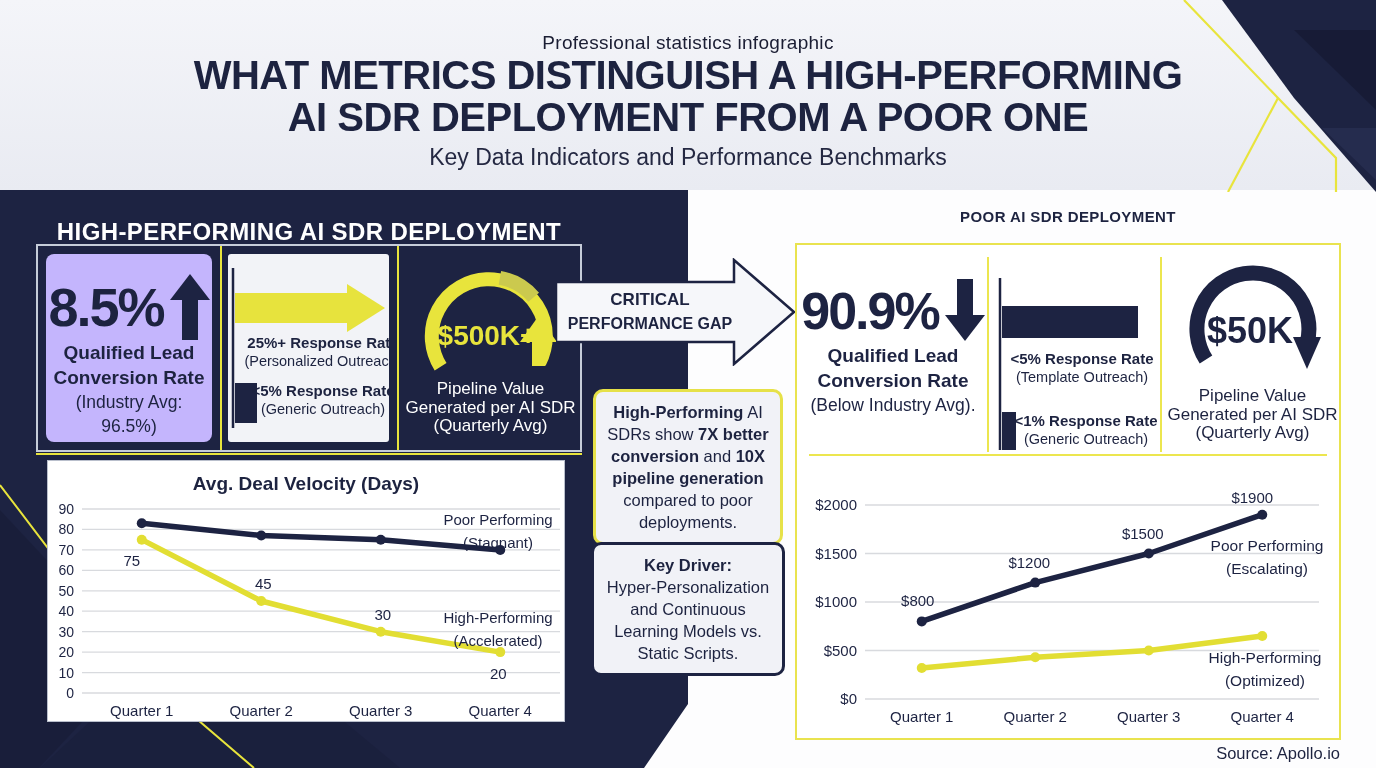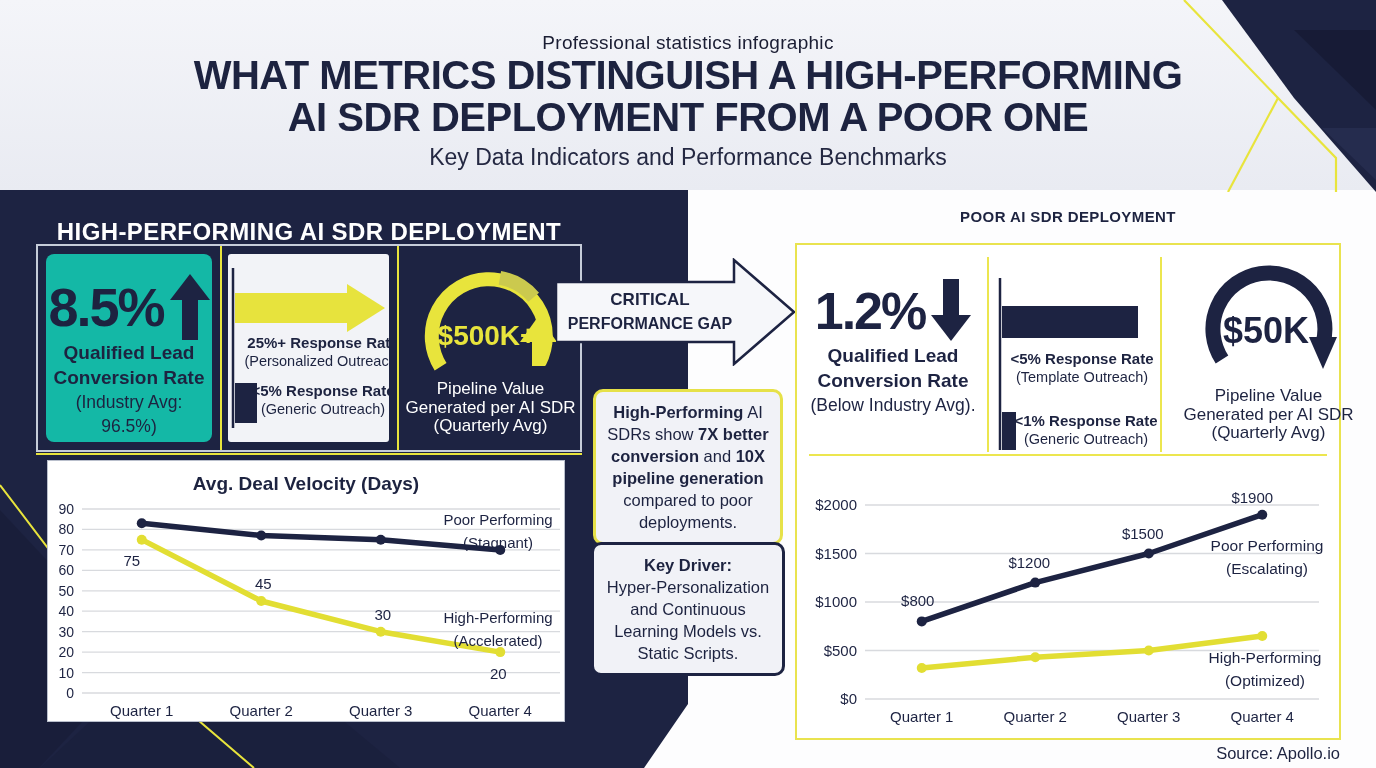--- a/index.html
+++ b/index.html
@@ -16,7 +16,7 @@
   .lp-title{position:absolute;top:18px;left:36px;width:546px;font-size:24px;font-weight:700;letter-spacing:.4px;color:#ffffff;margin-top:10px;}
   .stats-box{position:absolute;left:36px;top:54px;width:546px;height:208px;border:2px solid #c6ccd9;box-sizing:border-box;}
   .vsep-y{position:absolute;top:0;width:2px;height:100%;background:#e8e43c;}
-  .ycard{position:absolute;left:8px;top:8px;width:166px;height:188px;background:#14b8a6;border-radius:8px;color:#1d2340;}
+  .ycard{position:absolute;left:8px;top:8px;width:166px;height:188px;background:#c4b5fd;border-radius:8px;color:#1d2340;}
   .bignum-row{display:flex;align-items:center;justify-content:center;gap:6px;margin-top:20px;}
   .bignum{font-size:54px;font-weight:800;letter-spacing:-2px;line-height:58px;}
   .stat-label{font-weight:bold;font-size:19px;line-height:25px;}

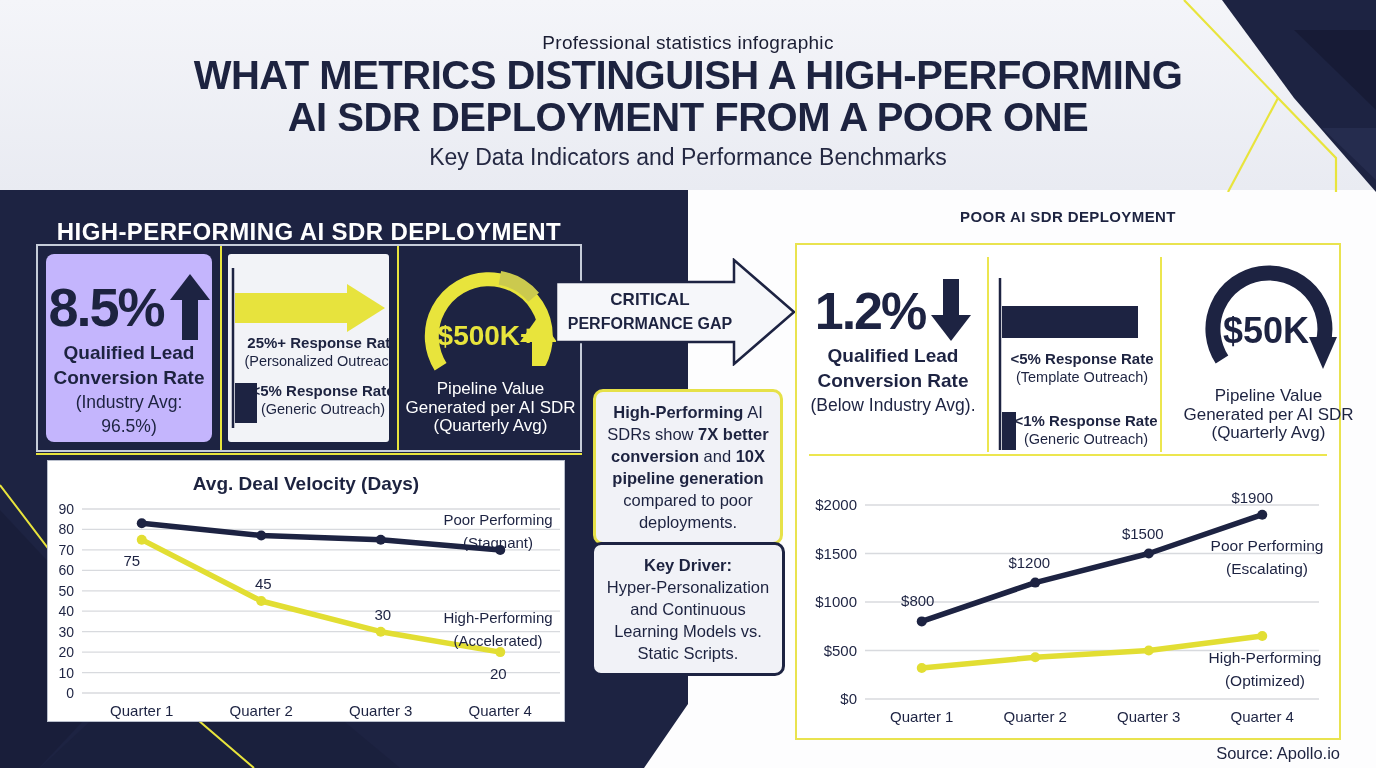--- a/index.html
+++ b/index.html
@@ -186,7 +186,7 @@
 
     <div class="abs ctr" style="left:4px;top:28px;width:184px;">
       <div class="bignum-row" style="margin-top:6px;">
-        <span class="bignum" style="font-size:52px;">1.2%</span>
+        <span class="bignum" style="font-size:52px;">90.9%</span>
         <svg width="40" height="64" viewBox="0 0 40 64">
           <rect x="12" y="0" width="16" height="38" fill="#1d2342"></rect>
           <polygon points="0,36 40,36 20,62" fill="#1d2342"></polygon>

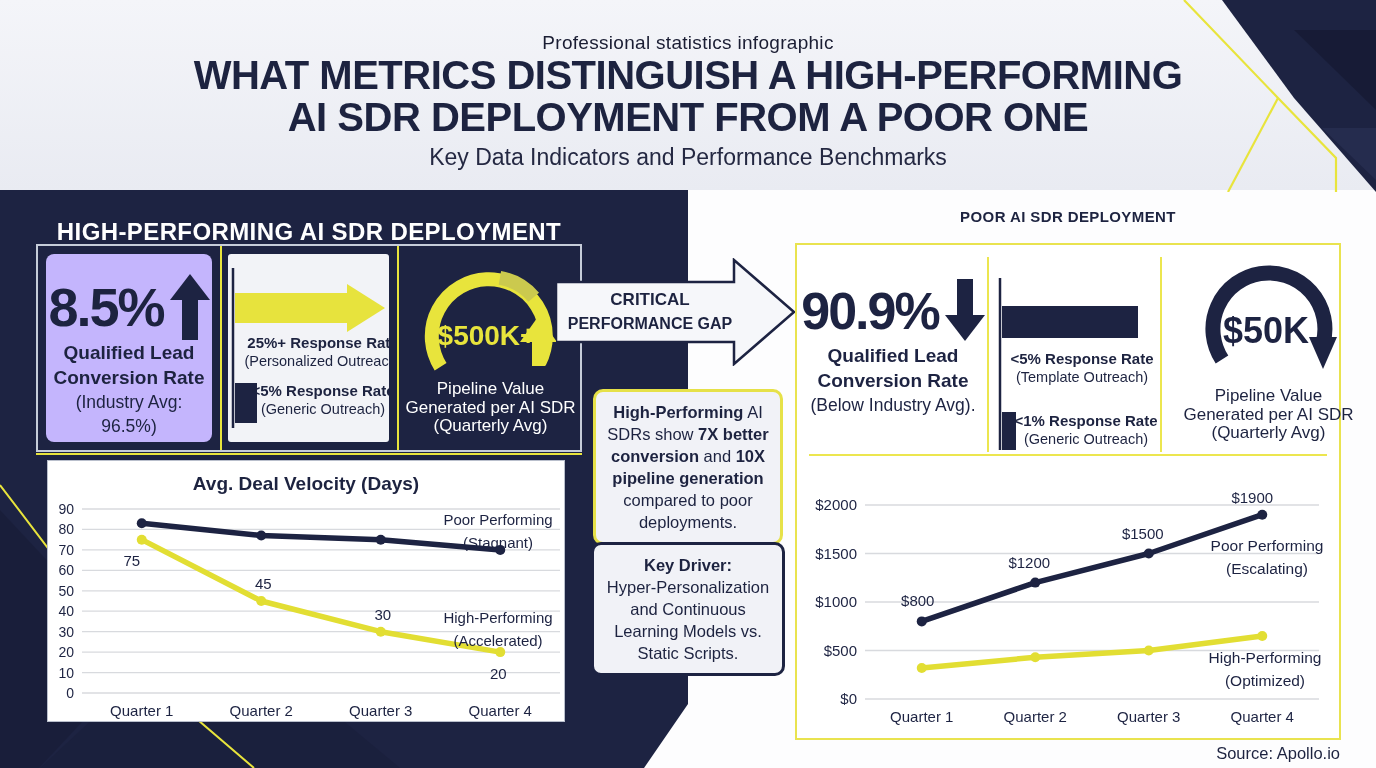--- a/index.html
+++ b/index.html
@@ -207,7 +207,7 @@
       <text x="96" y="190" text-anchor="middle" font-size="14.5" fill="#1d2340">(Generic Outreach)</text>
     </svg>
 
-    <div class="abs ctr" style="left:365px;top:10px;width:181px;padding-left:16px;">
+    <div class="abs ctr" style="left:365px;top:10px;width:181px;">
       <svg width="182" height="128" viewBox="0 0 182 128">
         <path d="M 44 104.5 A 56 56 0 1 1 145 88.5" fill="none" stroke="#1d2342" stroke-width="15"></path>
         <polygon points="131,82 159,82 145,114" fill="#1d2342"></polygon>

